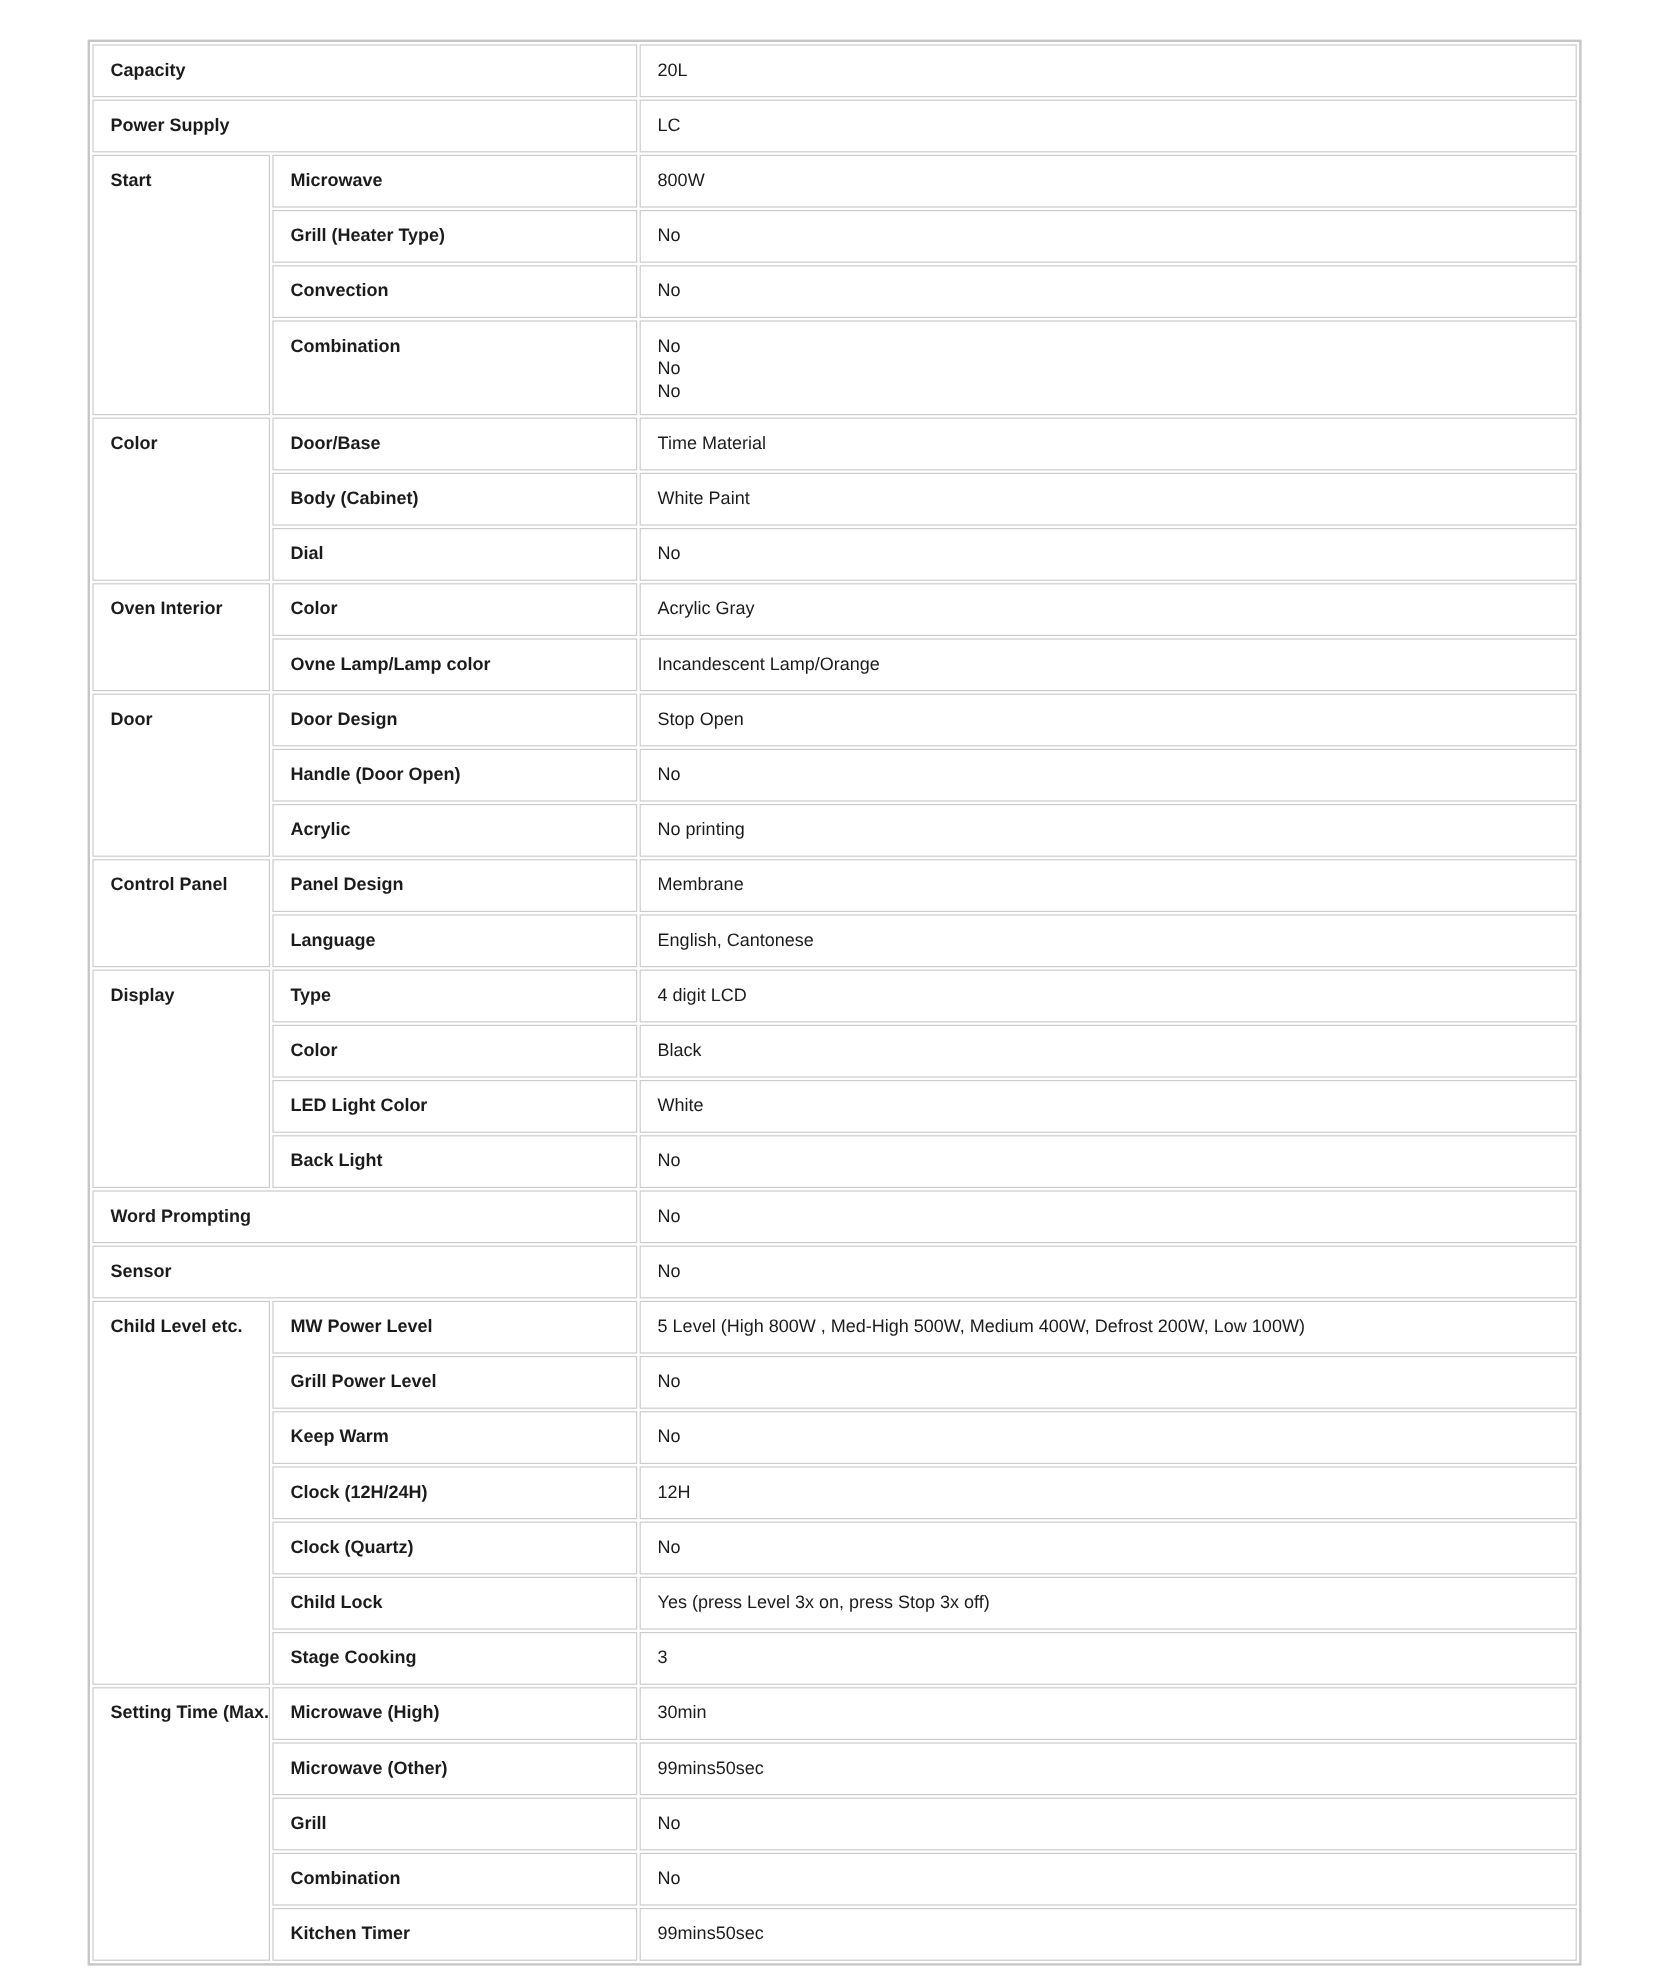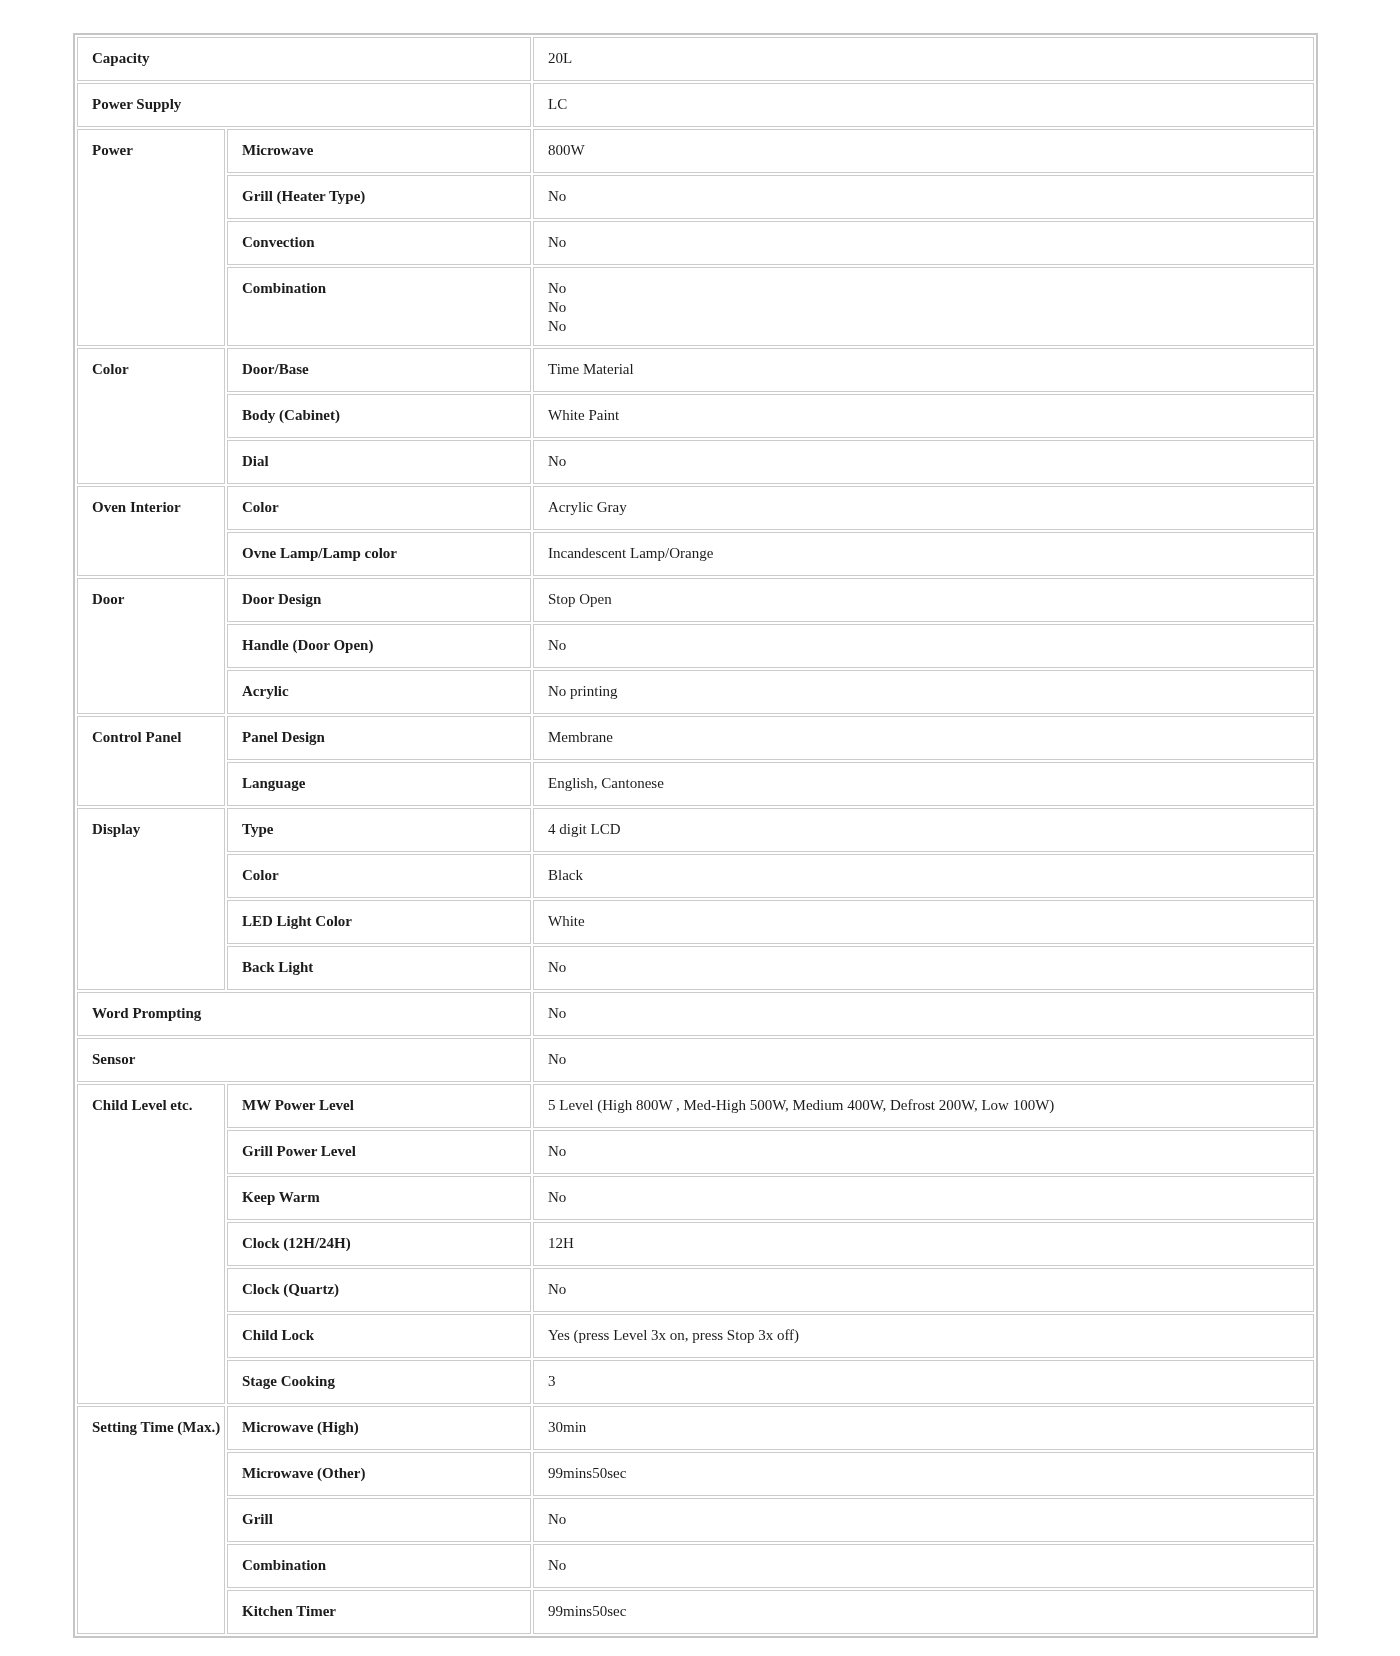--- a/index.html
+++ b/index.html
@@ -15,7 +15,7 @@
     background:var(--bg);
     font-family:"Liberation Sans","DejaVu Sans",sans-serif;
   }
-  .page{position:relative;width:1400px;height:1187px;font-family:Liberation Serif, serif;}
+  .page{position:relative;width:1400px;height:1187px;}
   table.spec-table{
     position:absolute;left:73px;top:33px;
     width:1243px;

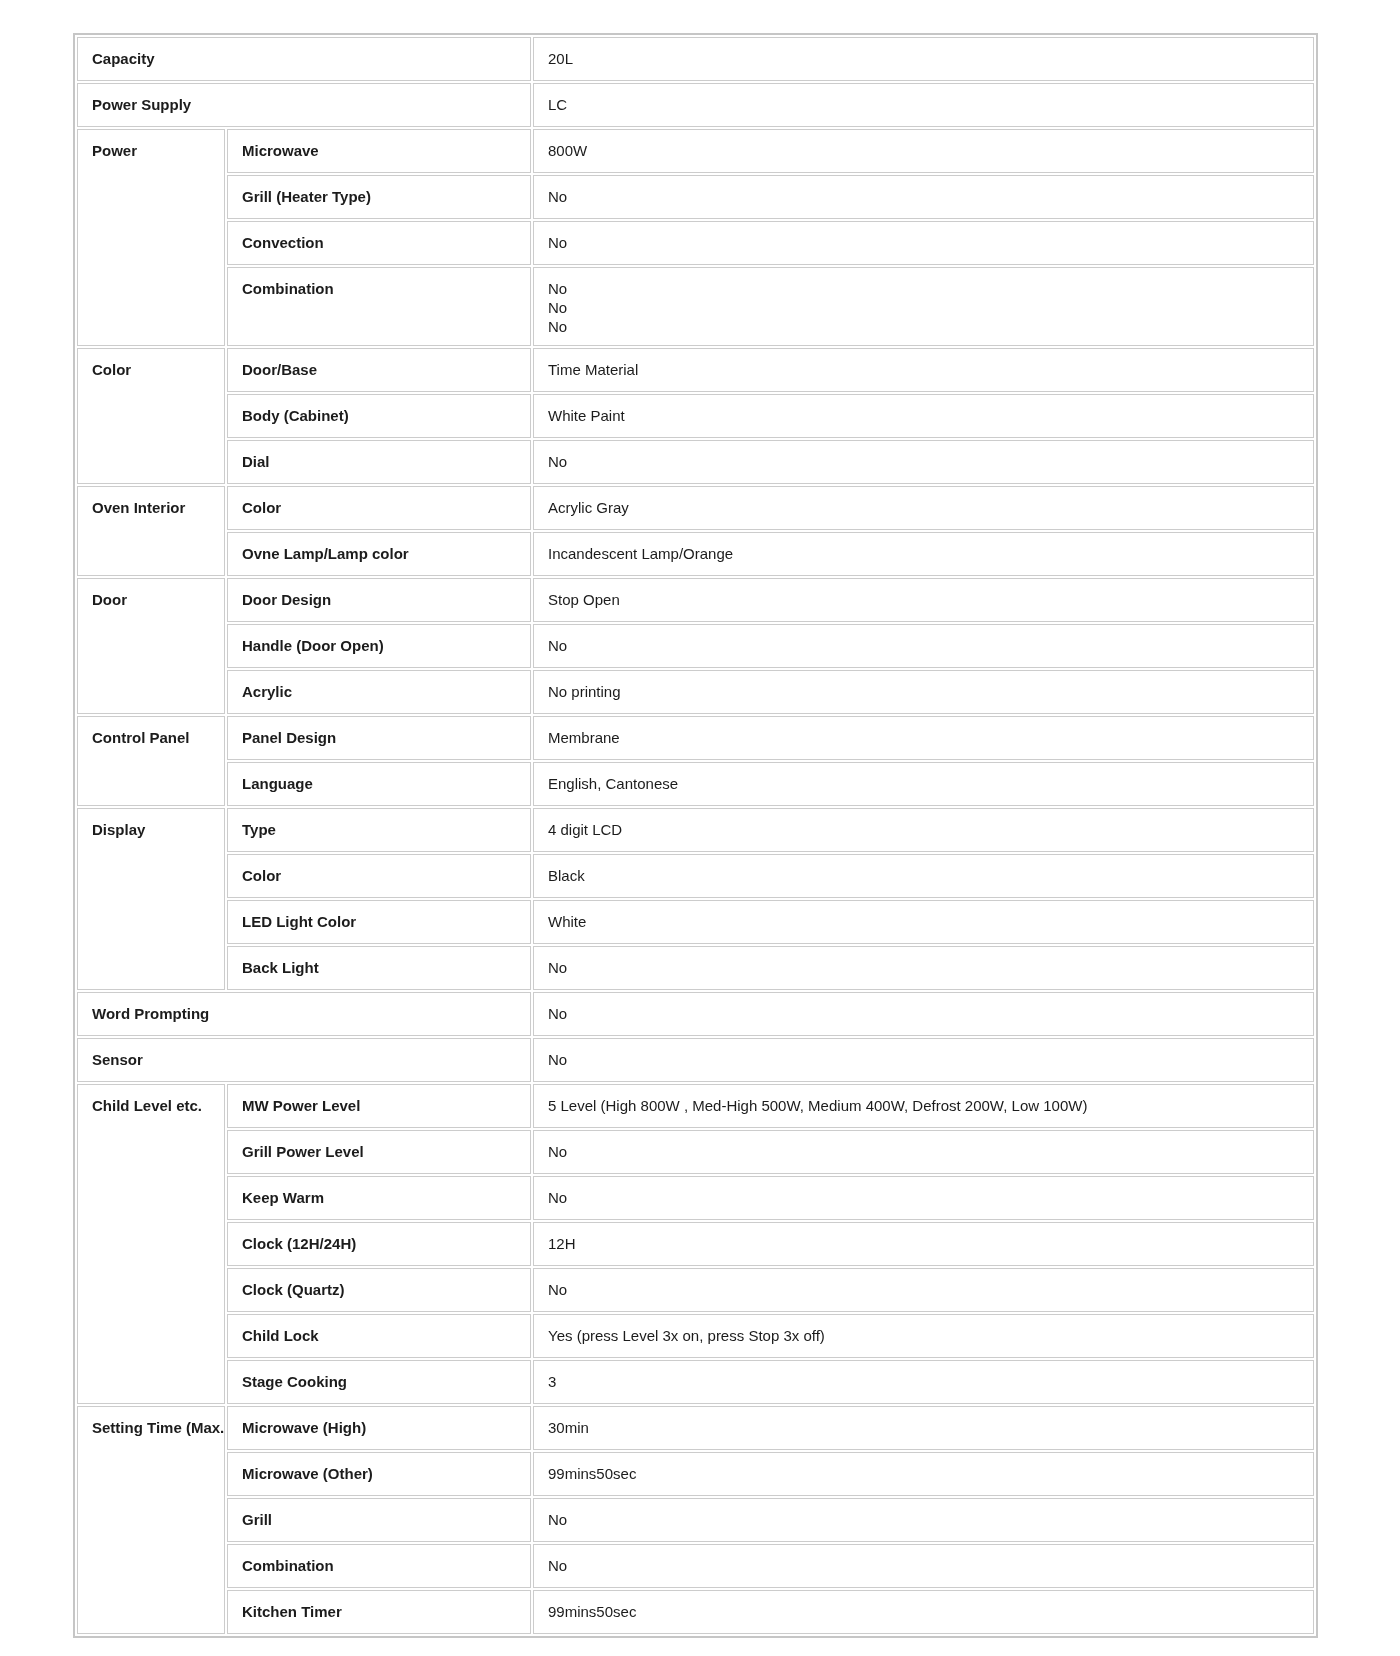--- a/index.html
+++ b/index.html
@@ -65,7 +65,7 @@
           <td class="value-cell">LC</td>
         </tr>
         <tr>
-          <td class="group-cell" rowspan="4">Power</td>
+          <td class="group-cell" rowspan="4">Start</td>
           <td class="label-cell">Microwave</td>
           <td class="value-cell">800W</td>
         </tr>

